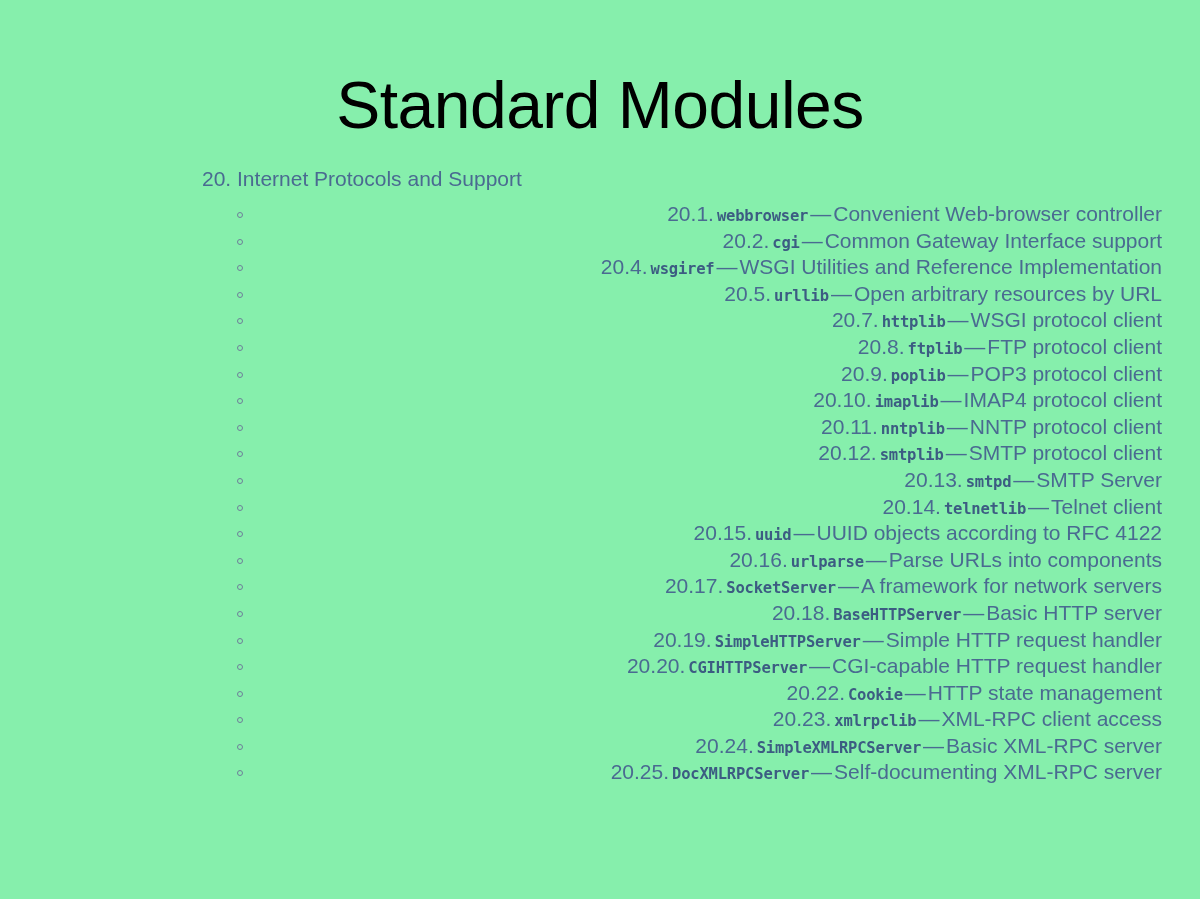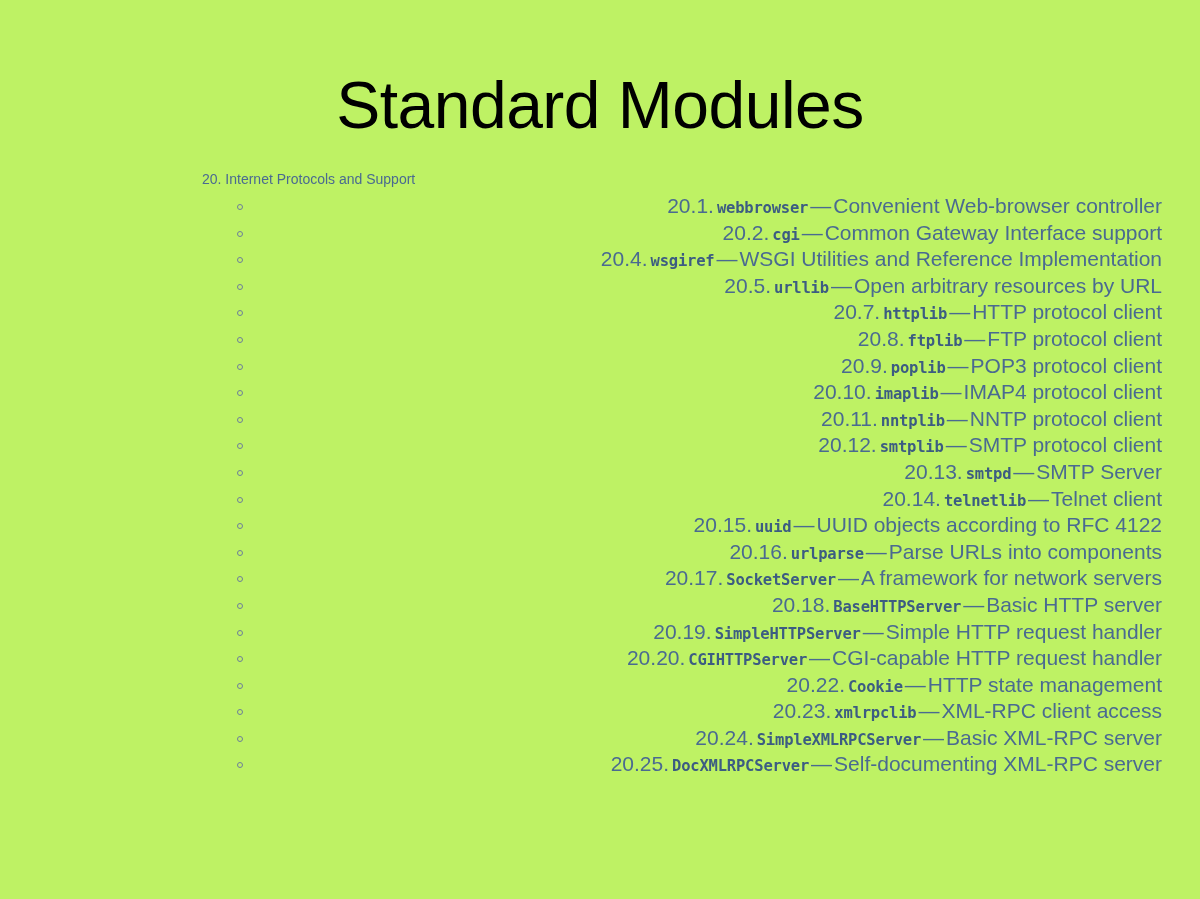--- a/index.html
+++ b/index.html
@@ -20,7 +20,7 @@
     position: relative;
     width: 1200px;
     height: 899px;
-    background: #bef264;
+    background: #86efac;
   }
 
   .slide-title {

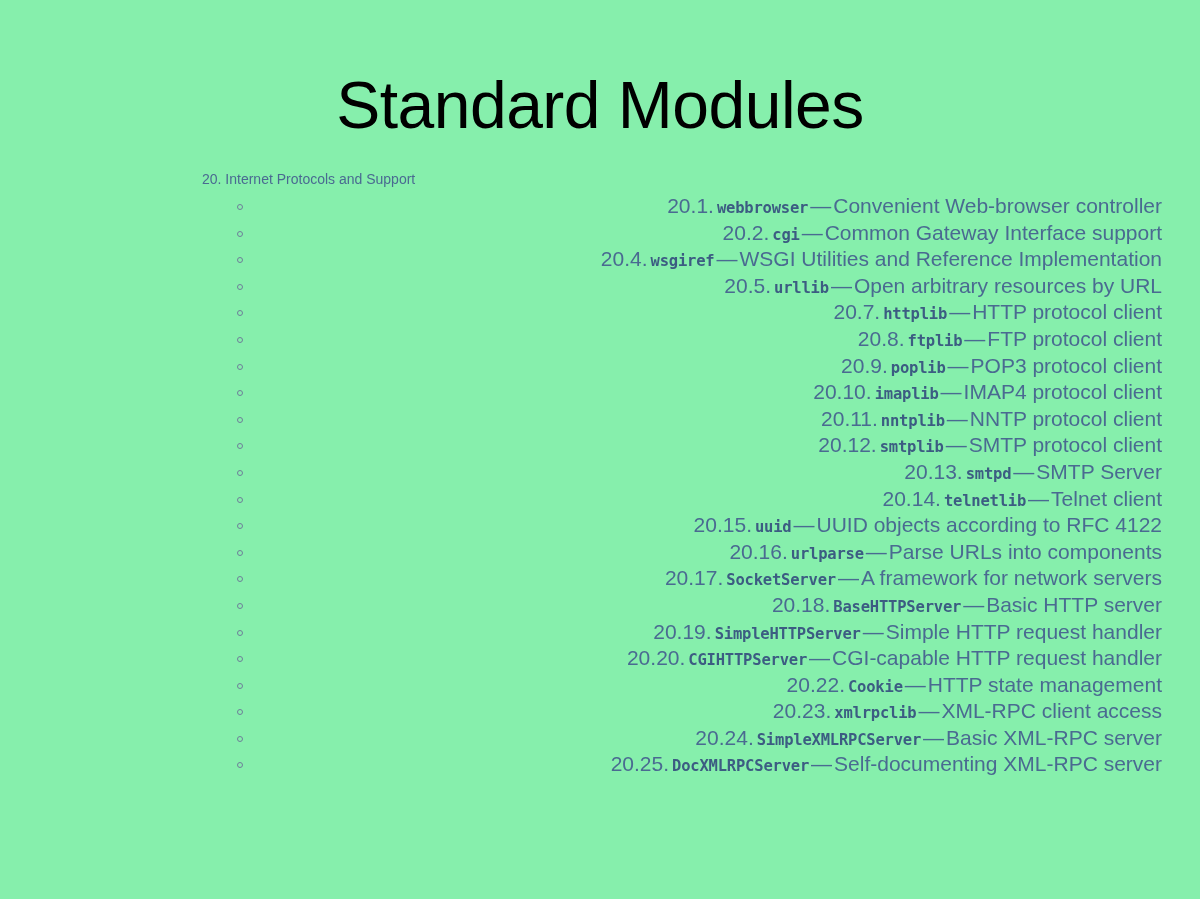--- a/index.html
+++ b/index.html
@@ -47,10 +47,10 @@
 
   .section-heading {
     font-family: "Liberation Sans", sans-serif;
-    font-size: 14px;
+    font-size: 21px;
     line-height: 26px;
     color: #4a6a91;
-    margin: 0 0 1px 0;
+    margin: 0 0 9px 0;
     white-space: nowrap;
   }
 

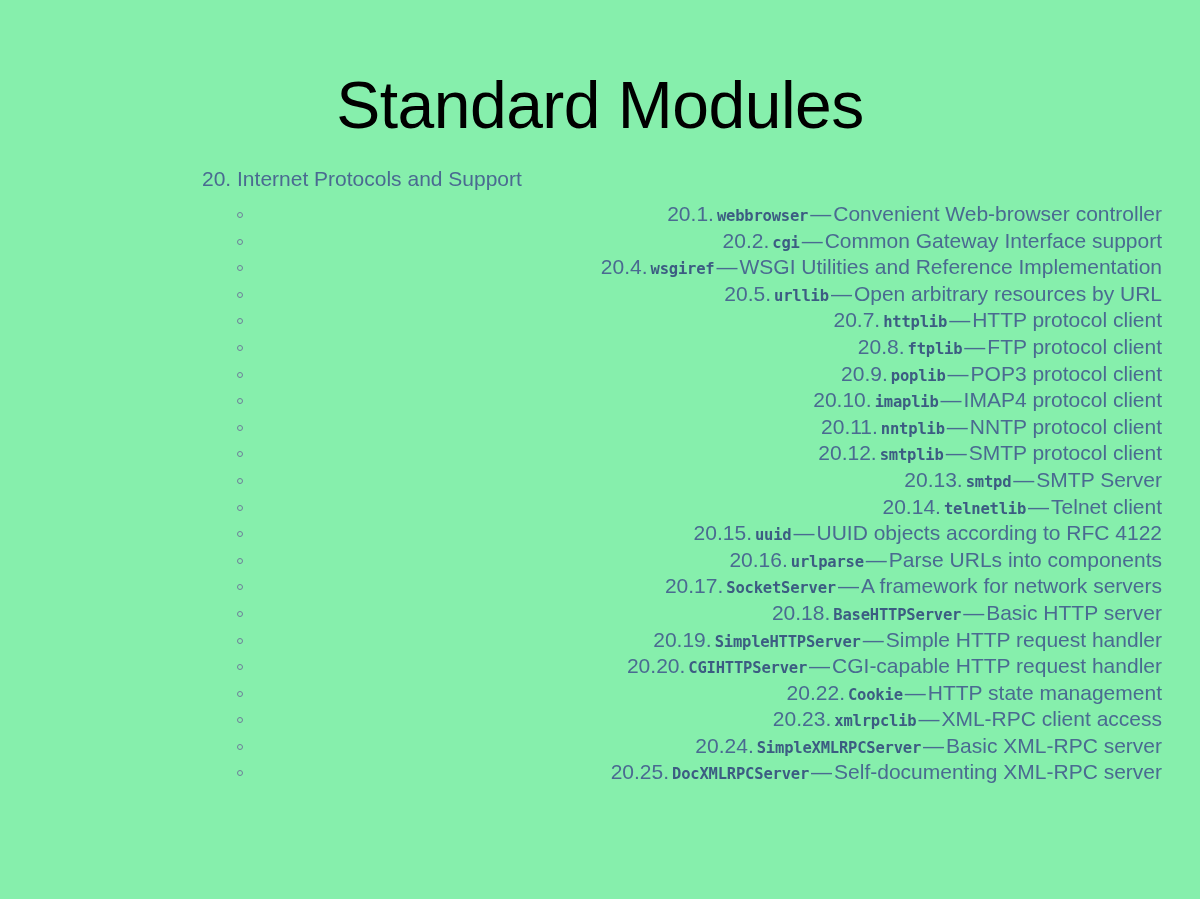--- a/index.html
+++ b/index.html
@@ -126,7 +126,7 @@
         <li class="module-item"><span class="bullet-ring"></span><span class="item-number">20.2.</span><span class="module-name">cgi</span><span class="dash-sep">—</span><span class="module-desc">Common Gateway Interface support</span></li>
         <li class="module-item"><span class="bullet-ring"></span><span class="item-number">20.4.</span><span class="module-name">wsgiref</span><span class="dash-sep">—</span><span class="module-desc">WSGI Utilities and Reference Implementation</span></li>
         <li class="module-item"><span class="bullet-ring"></span><span class="item-number">20.5.</span><span class="module-name">urllib</span><span class="dash-sep">—</span><span class="module-desc">Open arbitrary resources by URL</span></li>
-        <li class="module-item"><span class="bullet-ring"></span><span class="item-number">20.7.</span><span class="module-name">httplib</span><span class="dash-sep">—</span><span class="module-desc">HTTP protocol client</span></li>
+        <li class="module-item"><span class="bullet-ring"></span><span class="item-number">20.7.</span><span class="module-name">httplib</span><span class="dash-sep">—</span><span class="module-desc">WSGI protocol client</span></li>
         <li class="module-item"><span class="bullet-ring"></span><span class="item-number">20.8.</span><span class="module-name">ftplib</span><span class="dash-sep">—</span><span class="module-desc">FTP protocol client</span></li>
         <li class="module-item"><span class="bullet-ring"></span><span class="item-number">20.9.</span><span class="module-name">poplib</span><span class="dash-sep">—</span><span class="module-desc">POP3 protocol client</span></li>
         <li class="module-item"><span class="bullet-ring"></span><span class="item-number">20.10.</span><span class="module-name">imaplib</span><span class="dash-sep">—</span><span class="module-desc">IMAP4 protocol client</span></li>

